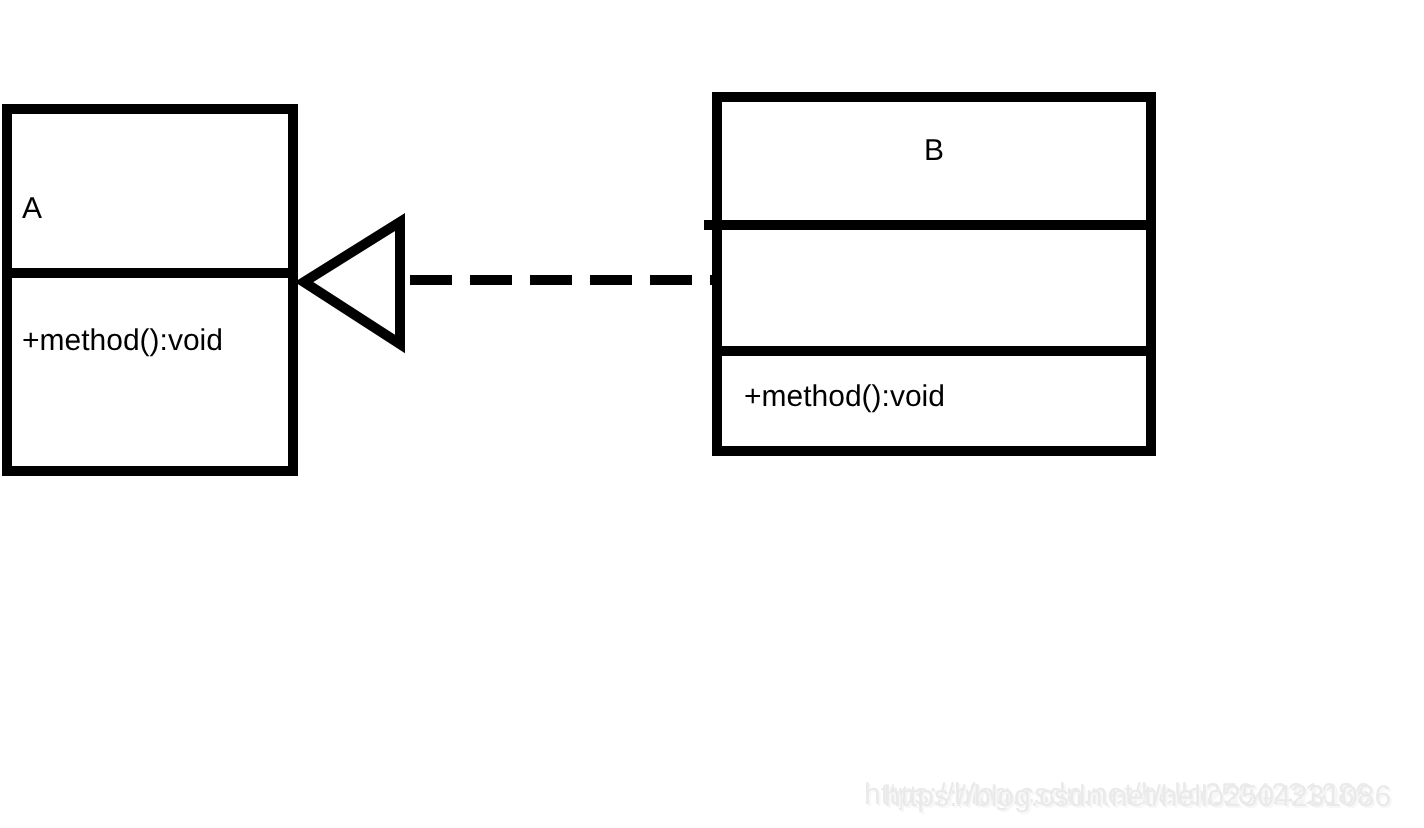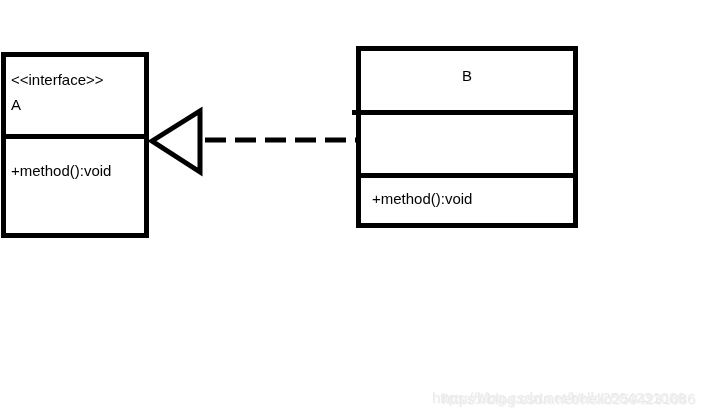--- a/index.html
+++ b/index.html
@@ -60,7 +60,6 @@
 
   <div class="uml-box" style="left:1px; top:52px; width:148px; height:186px;"></div>
   <div class="divider" style="left:1px; top:134px; width:148px;"></div>
-  <div class="label" style="left:11px; top:71px;">&lt;&lt;interface&gt;&gt;</div>
   <div class="label" style="left:11px; top:96px;">A</div>
   <div class="label" style="left:11px; top:162px;">+method():void</div>
 

